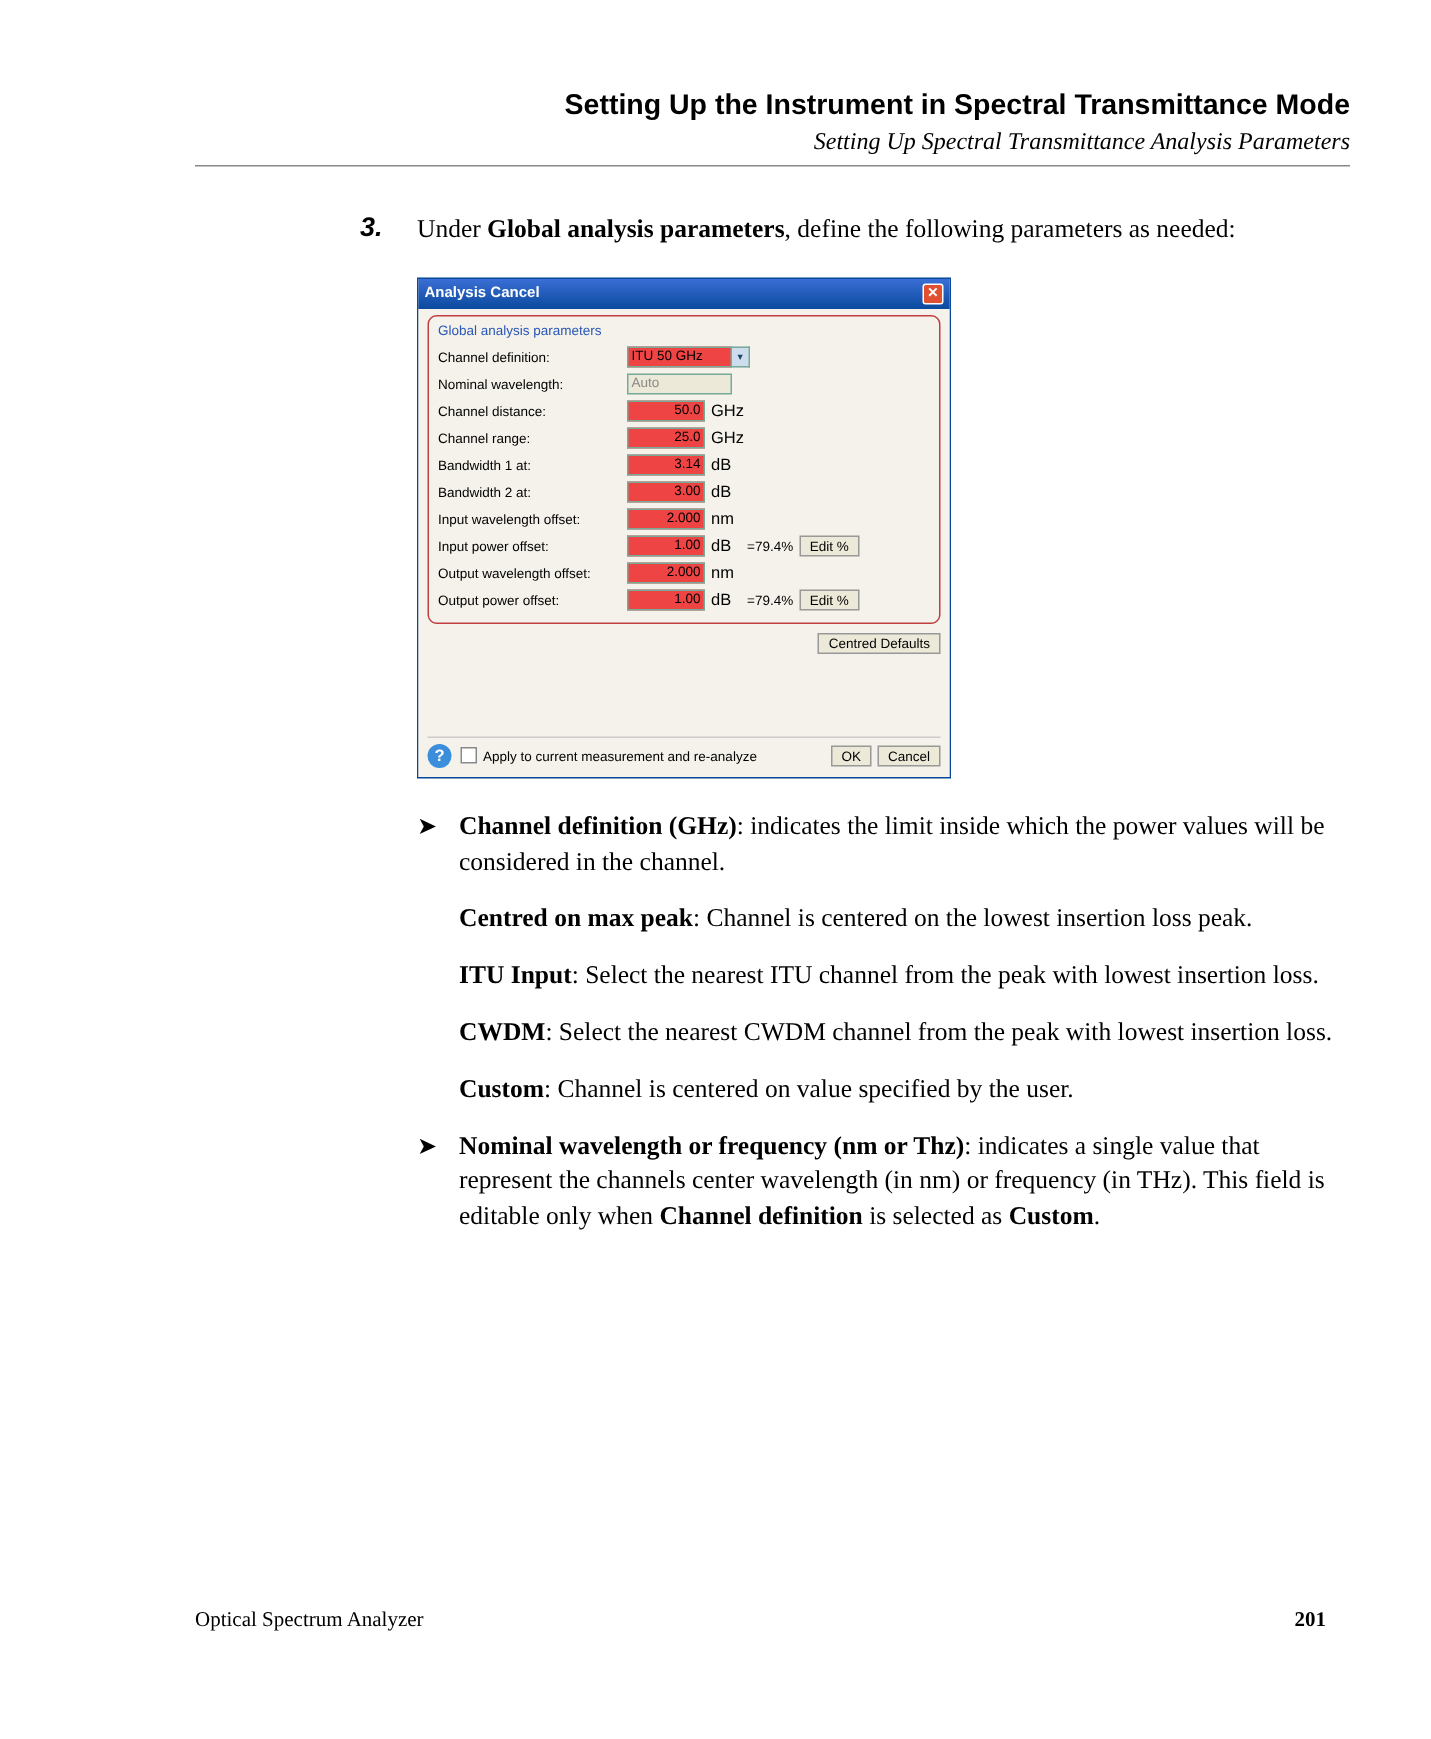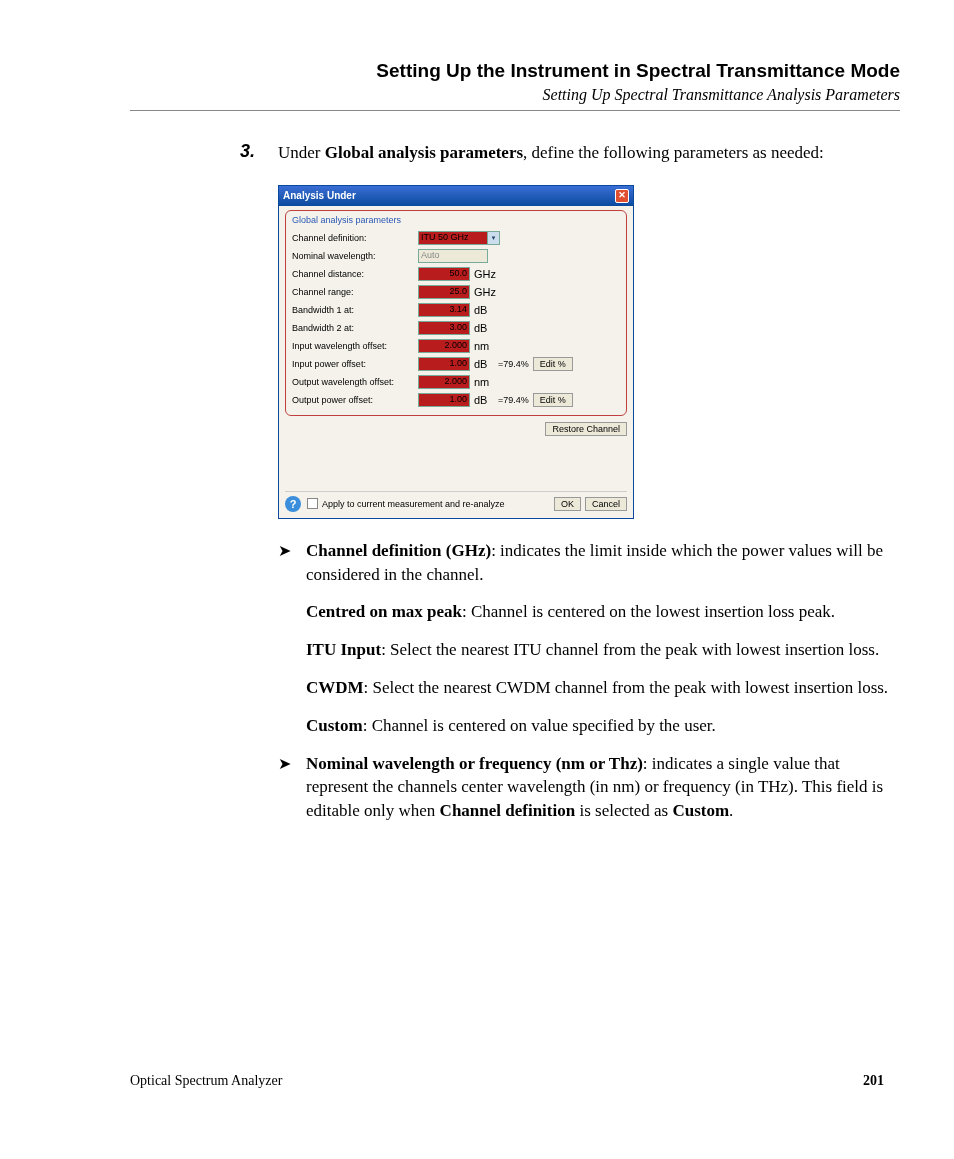--- a/index.html
+++ b/index.html
@@ -63,7 +63,7 @@
 
   <div class="dialog">
     <div class="dlg-titlebar">
-      <span class="title">Analysis Under</span>
+      <span class="title">Analysis Cancel</span>
       <span class="dlg-close">✕</span>
     </div>
     <div class="dlg-body">

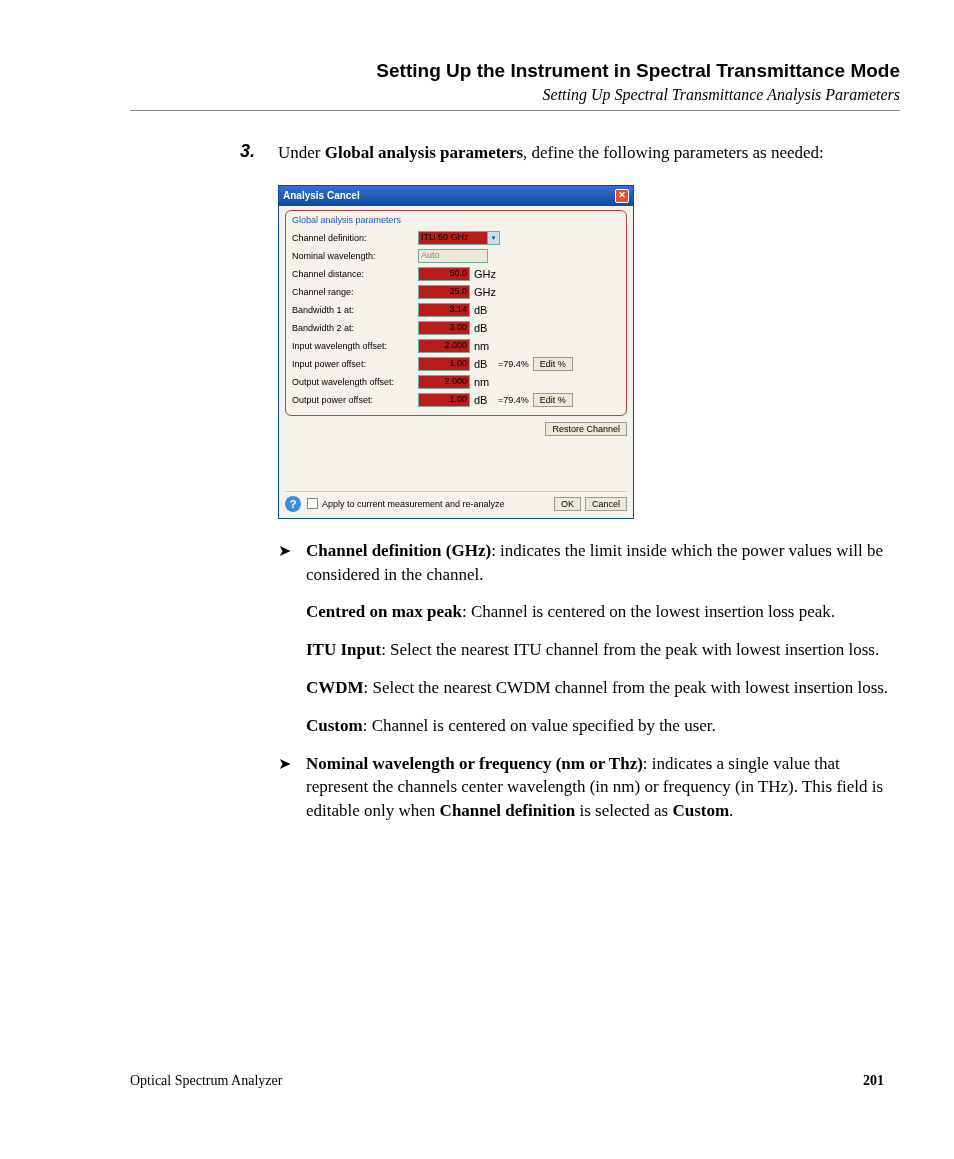--- a/index.html
+++ b/index.html
@@ -24,7 +24,7 @@
   .group-title { color: #2a58b5; font-size: 9px; margin-bottom: 4px; }
   .row { display: flex; align-items: center; height: 18px; }
   .lab { width: 126px; font-size: 9px; }
-  .inp { height: 14px; border: 1px solid #7a9; background: #b91c1c; font-size: 9px; text-align: right; padding: 0 2px; }
+  .inp { height: 14px; border: 1px solid #7a9; background: #ef4444; font-size: 9px; text-align: right; padding: 0 2px; }
   .inp.wide { width: 70px; text-align: left; }
   .inp.auto { width: 70px; background: #ece9d8; color: #888; text-align: left; }
   .inp.num { width: 52px; }

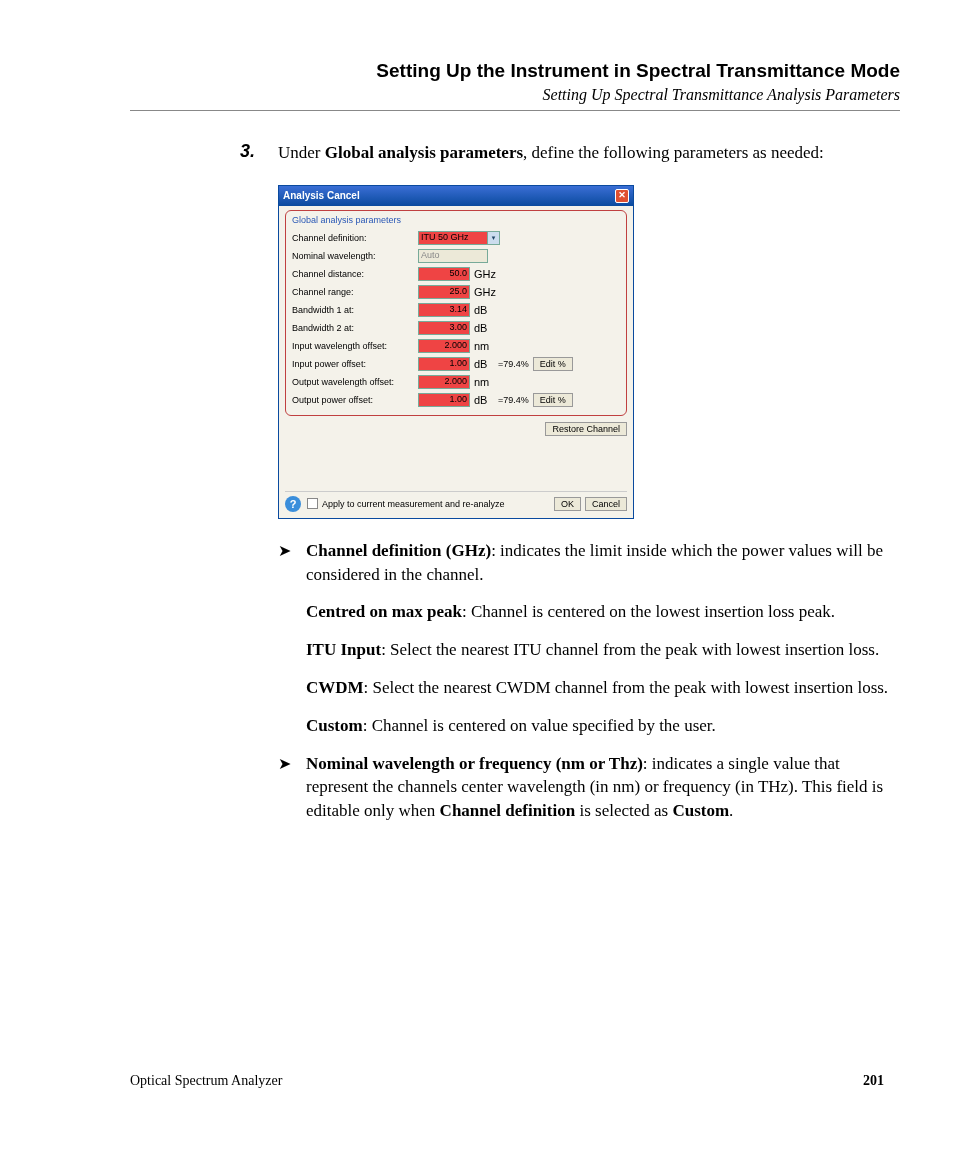--- a/index.html
+++ b/index.html
@@ -125,7 +125,7 @@
         </div>
       </div>
       <div class="restore-row">
-        <button class="btn">Restore Channel</button>
+        <button class="btn">Centred Defaults</button>
       </div>
       <div class="spacer"></div>
       <div class="dlg-footer">

